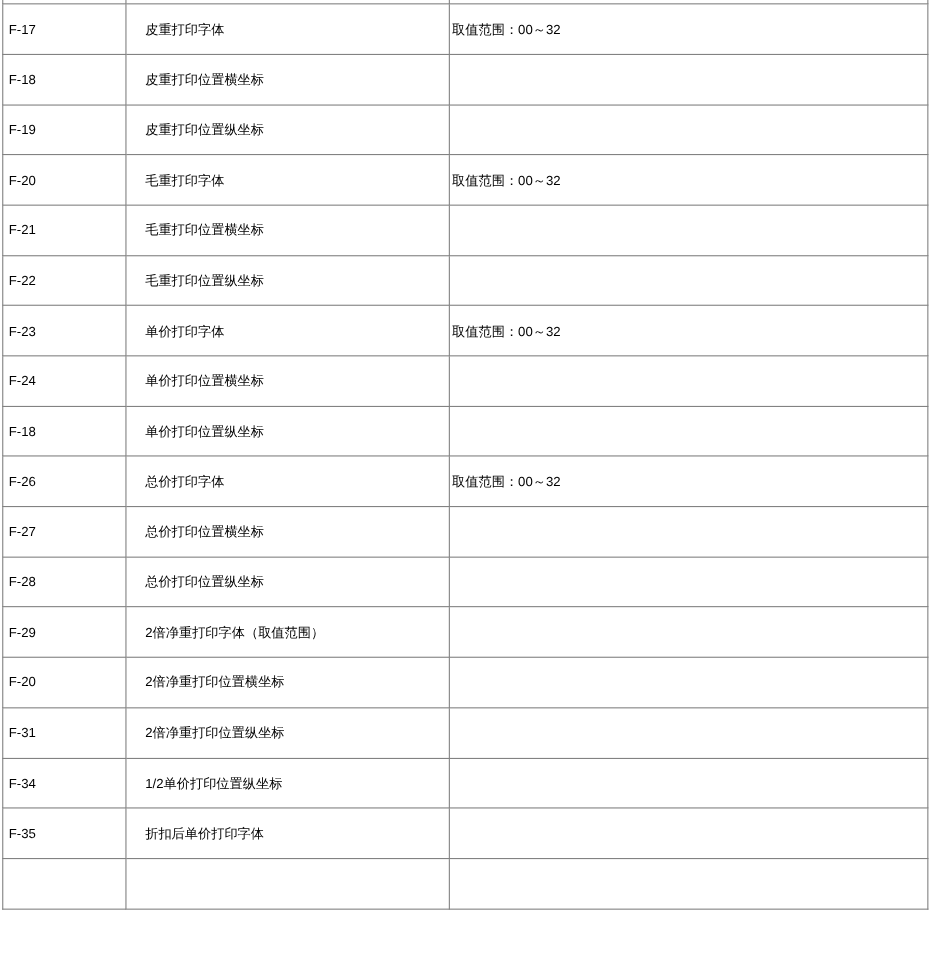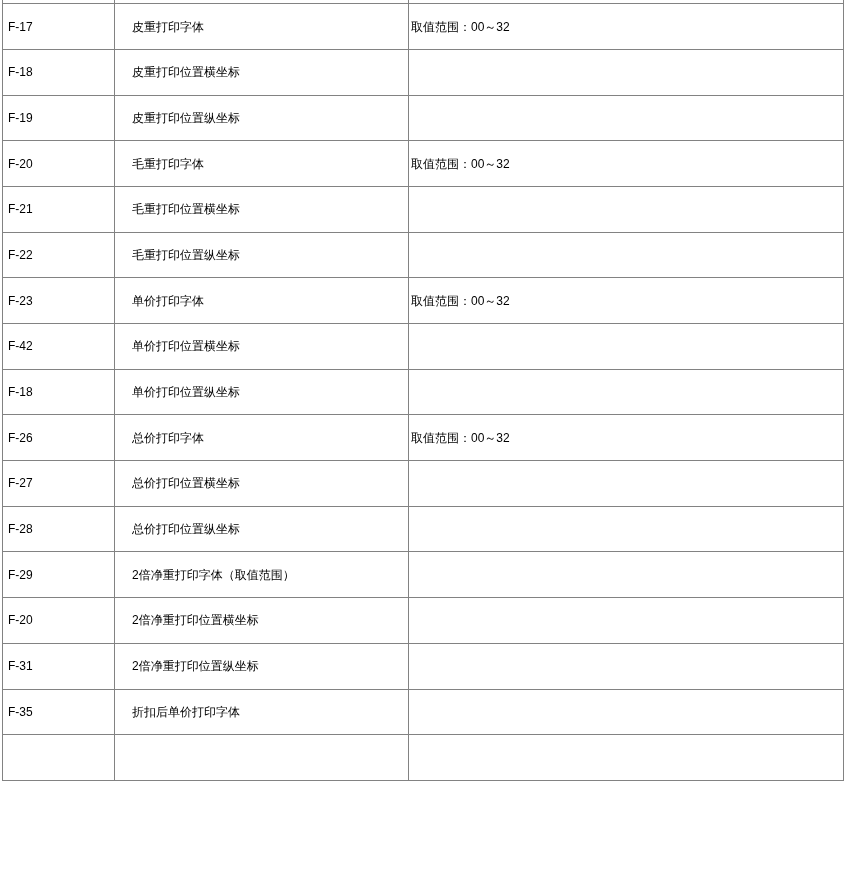--- a/index.html
+++ b/index.html
@@ -91,7 +91,7 @@
         <td class="c3">取值范围：00～32</td>
       </tr>
         <tr>
-        <td class="c1">F-42</td>
+        <td class="c1">F-24</td>
         <td class="c2">单价打印位置横坐标</td>
         <td class="c3"></td>
       </tr>

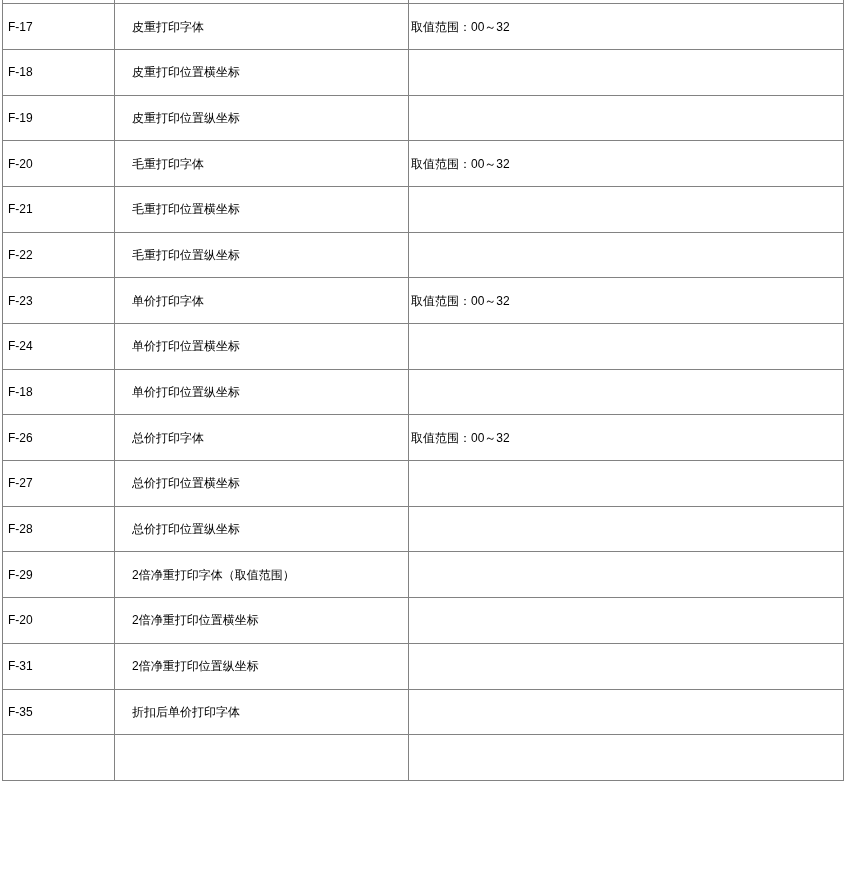--- a/index.html
+++ b/index.html
@@ -131,6 +131,11 @@
         <td class="c3"></td>
       </tr>
         <tr>
+        <td class="c1">F-34</td>
+        <td class="c2">1/2单价打印位置纵坐标</td>
+        <td class="c3"></td>
+      </tr>
+        <tr>
         <td class="c1">F-35</td>
         <td class="c2">折扣后单价打印字体</td>
         <td class="c3"></td>

